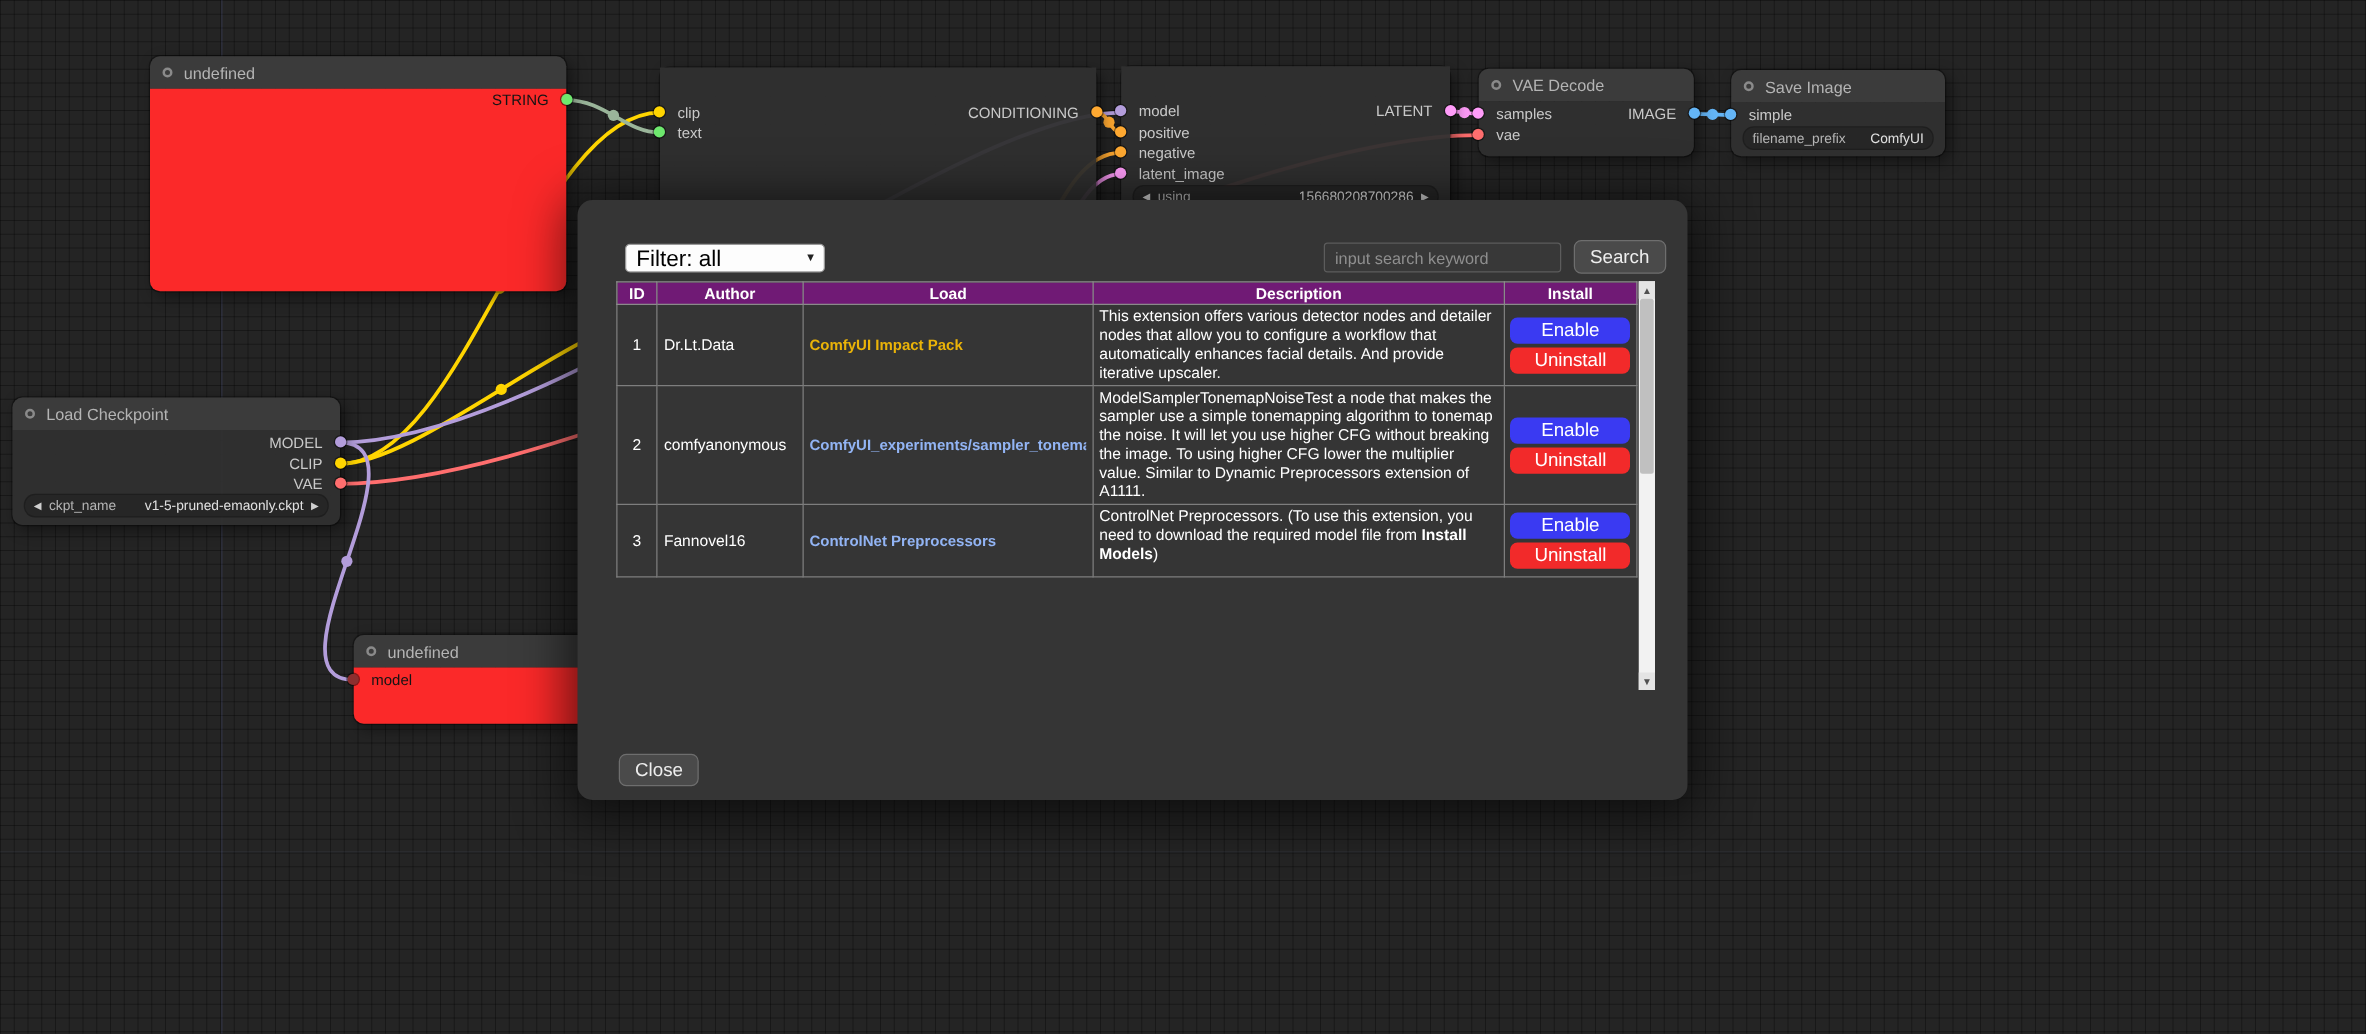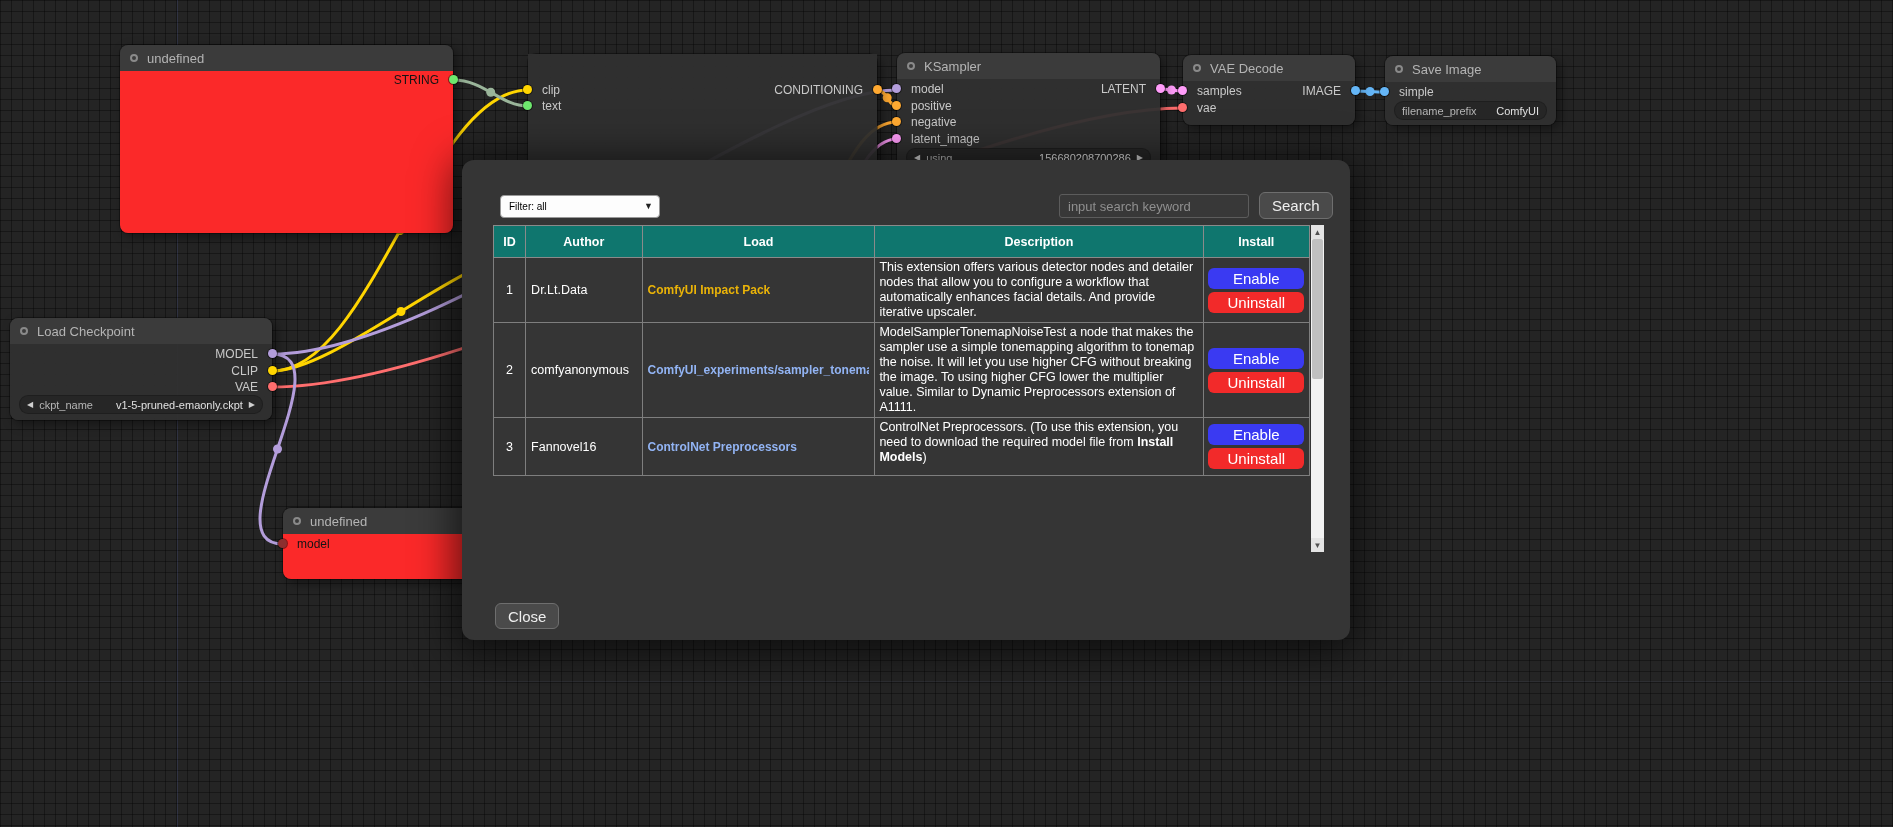--- a/index.html
+++ b/index.html
@@ -126,10 +126,6 @@
 </div>
 
 <div class="node" style="left:897px;top:53px;width:263px">
-  <div class="node-header">
-    <span class="collapse-dot"></span>
-    <span class="node-title">KSampler</span>
-  </div>
   <div class="node-body" style="height:150px"></div>
   <div class="port in" style="top:28px">
     <span class="port-dot" style="background: rgb(179, 157, 219);"></span>

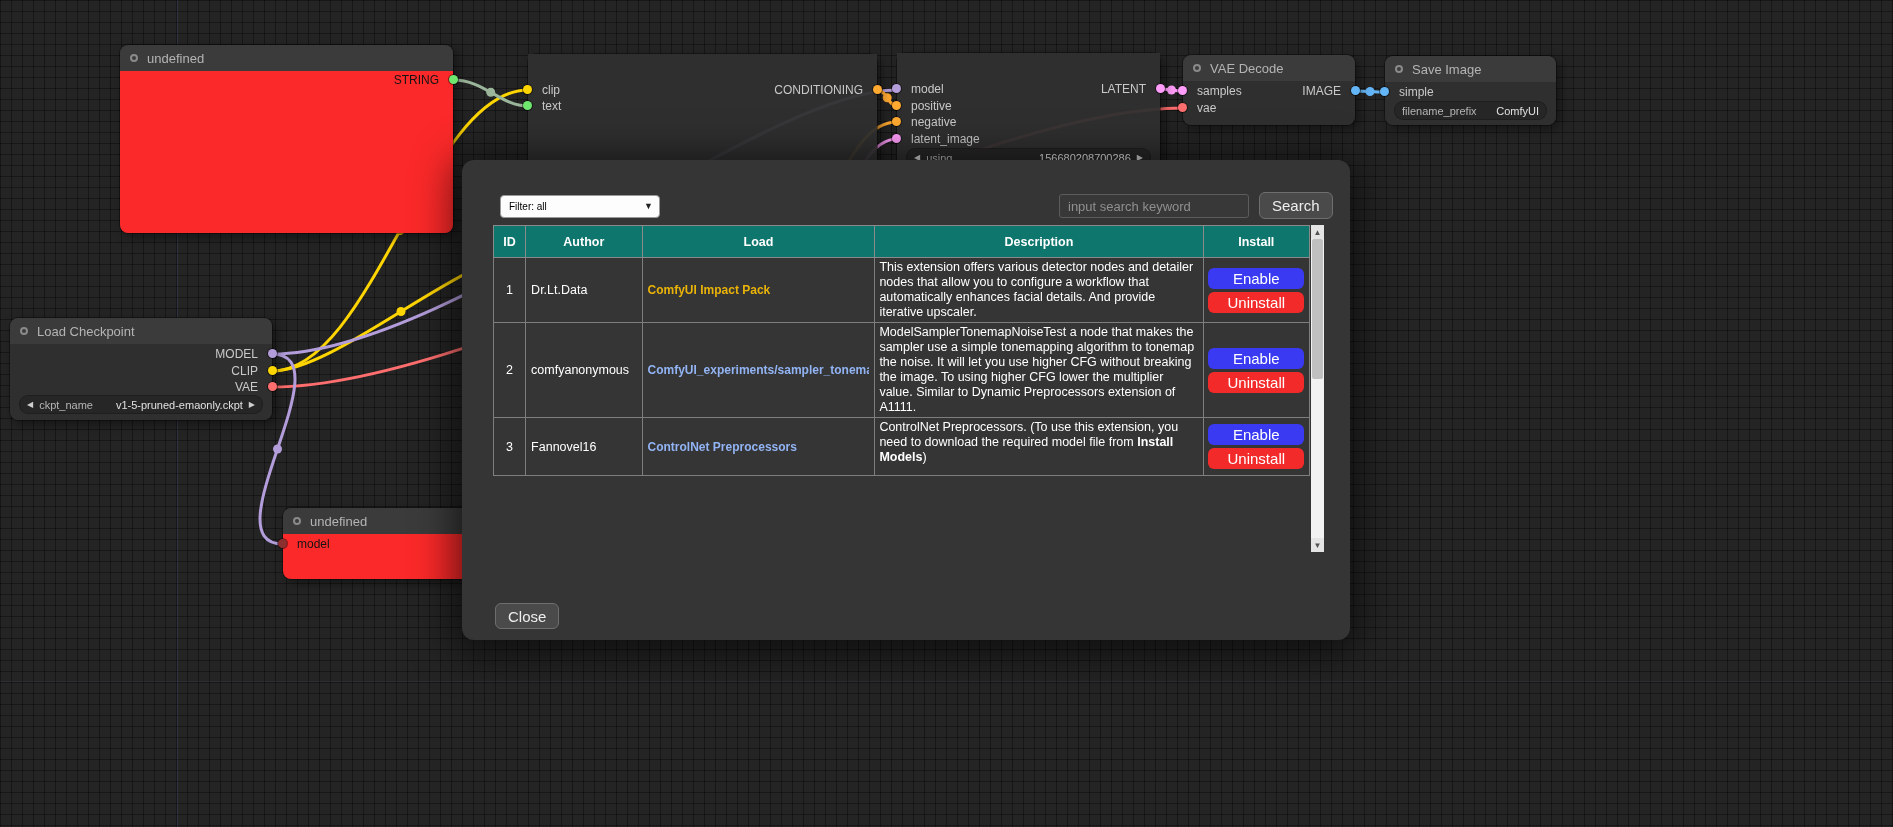--- a/index.html
+++ b/index.html
@@ -37,7 +37,7 @@
     z-index:10;box-shadow:0 6px 40px 8px rgba(0,0,0,0.6)}
   .select-wrap{position:absolute;left:38px;top:35px;width:160px;height:23px}
   .select-wrap select{appearance:none;-webkit-appearance:none;-moz-appearance:none;width:100%;height:100%;
-    background:#fdfdfd;color:#000;border:1px solid #999;border-radius:4px;font-size:10px;padding:0 20px 0 8px;
+    background:#fdfdfd;color:#000;border:1px solid #999;border-radius:4px;font-size:18px;padding:0 20px 0 8px;
     font-family:"Liberation Sans",sans-serif}
   .select-wrap .caret{position:absolute;right:7px;top:6px;font-size:9px;color:#222;pointer-events:none}
   .search-input{position:absolute;left:597px;top:34px;width:190px;height:24px;background:#383838;border:1px solid #5c5c5c;

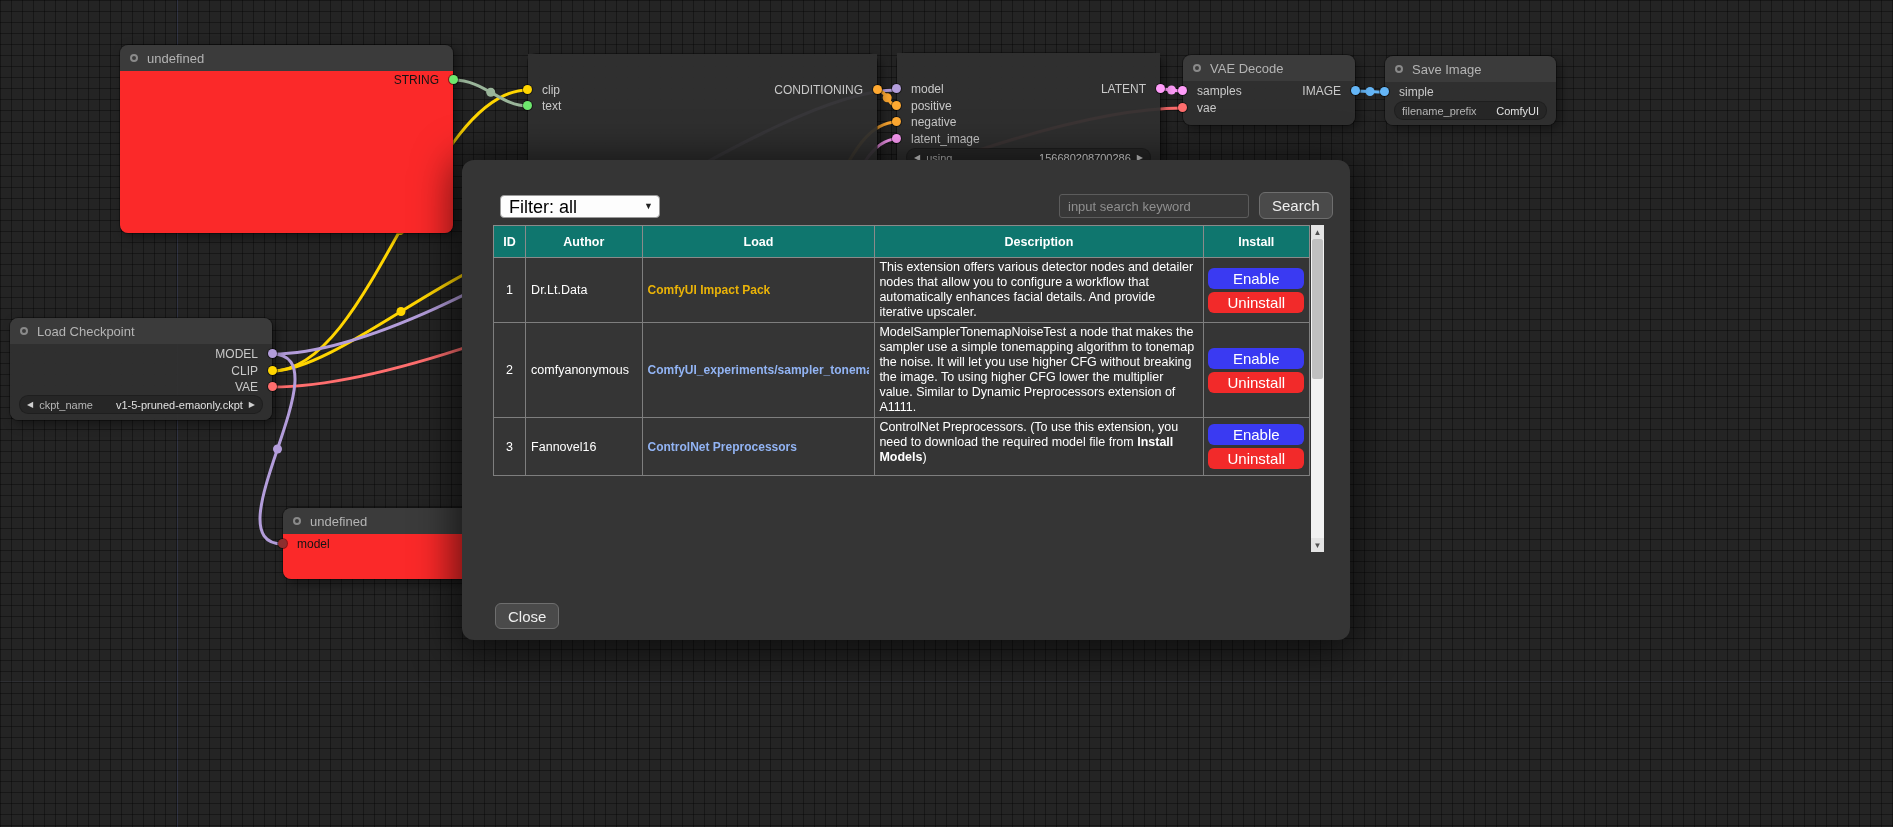--- a/index.html
+++ b/index.html
@@ -49,7 +49,7 @@
   .close-btn{position:absolute;left:33px;top:443px;height:26px;font-size:15px}
   .table-scroll{position:absolute;left:31px;top:65px;width:831px;height:327px}
   table{border-collapse:collapse;table-layout:fixed;width:817px;font-size:12.5px;color:#fff}
-  th{background:#0f766e;color:#fff;border:1px solid #8a8a8a;font-weight:bold;height:32px;padding:1px 3px}
+  th{background:#701a75;color:#fff;border:1px solid #8a8a8a;font-weight:bold;height:18px;padding:1px 3px}
   td{border:1px solid #7e7e7e;padding:2px 5px;vertical-align:middle}
   .col-id{width:32px}.col-author{width:116px}.col-name{width:232px}.col-desc{width:327px}.col-install{width:106px}
   td.cell-id{text-align:center}

